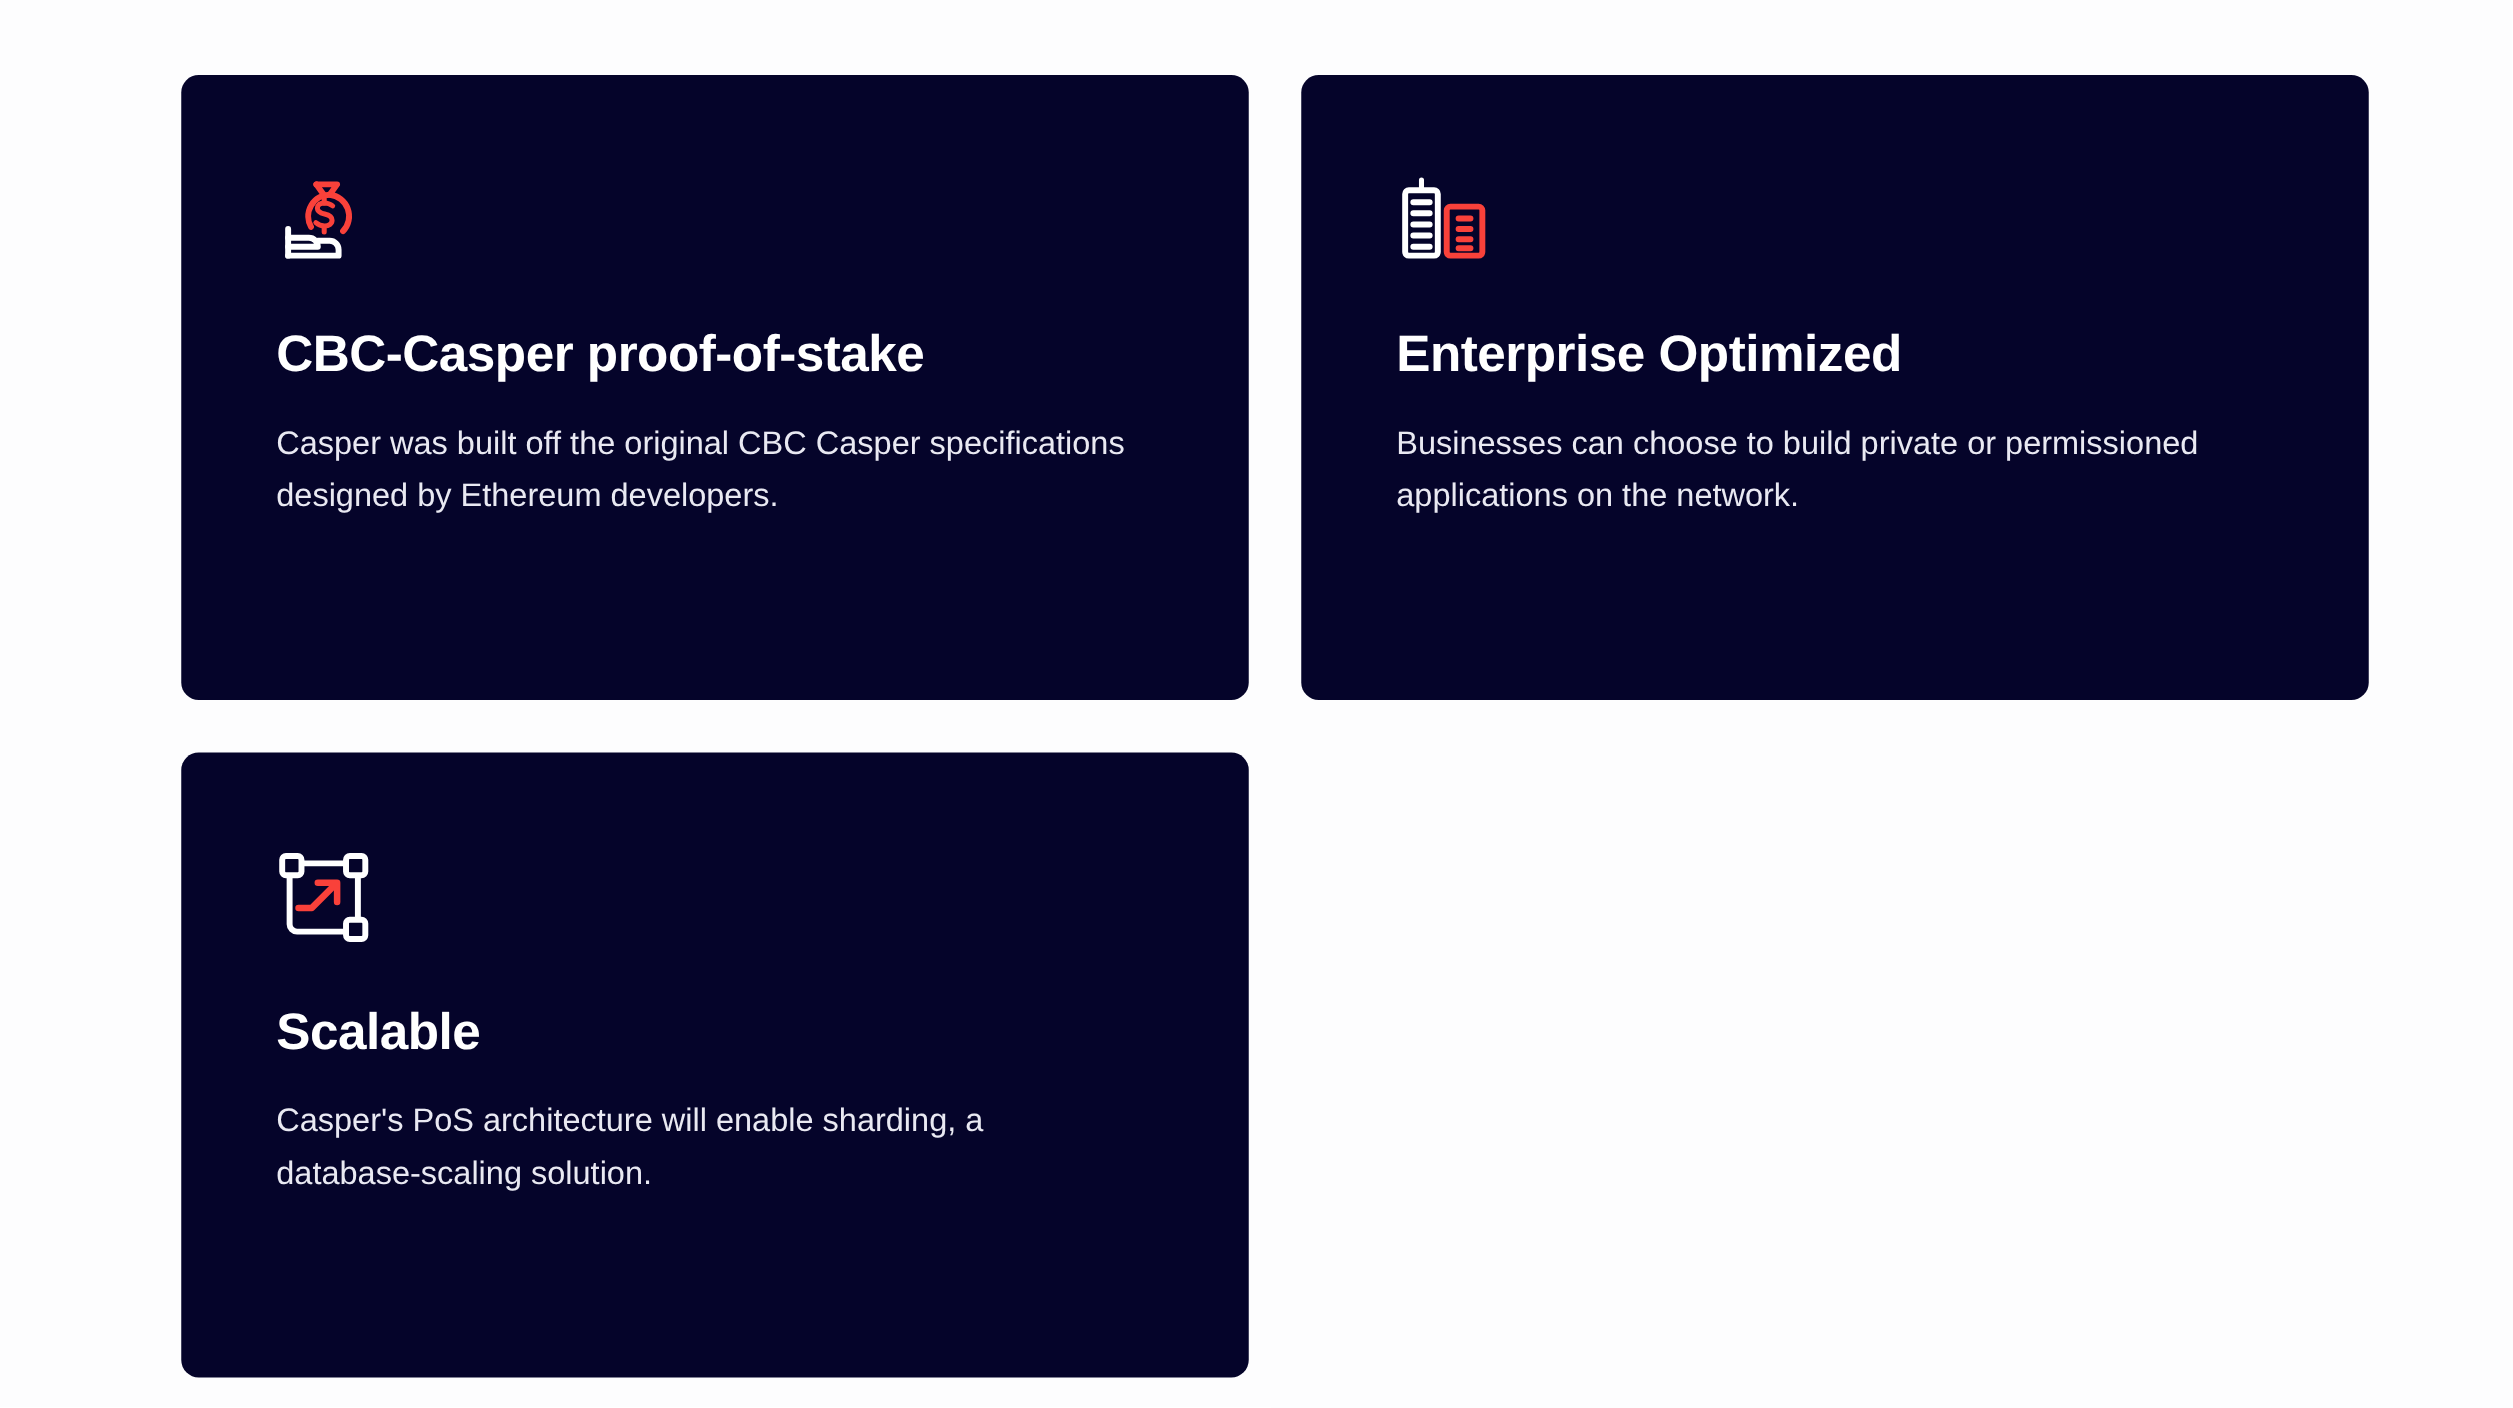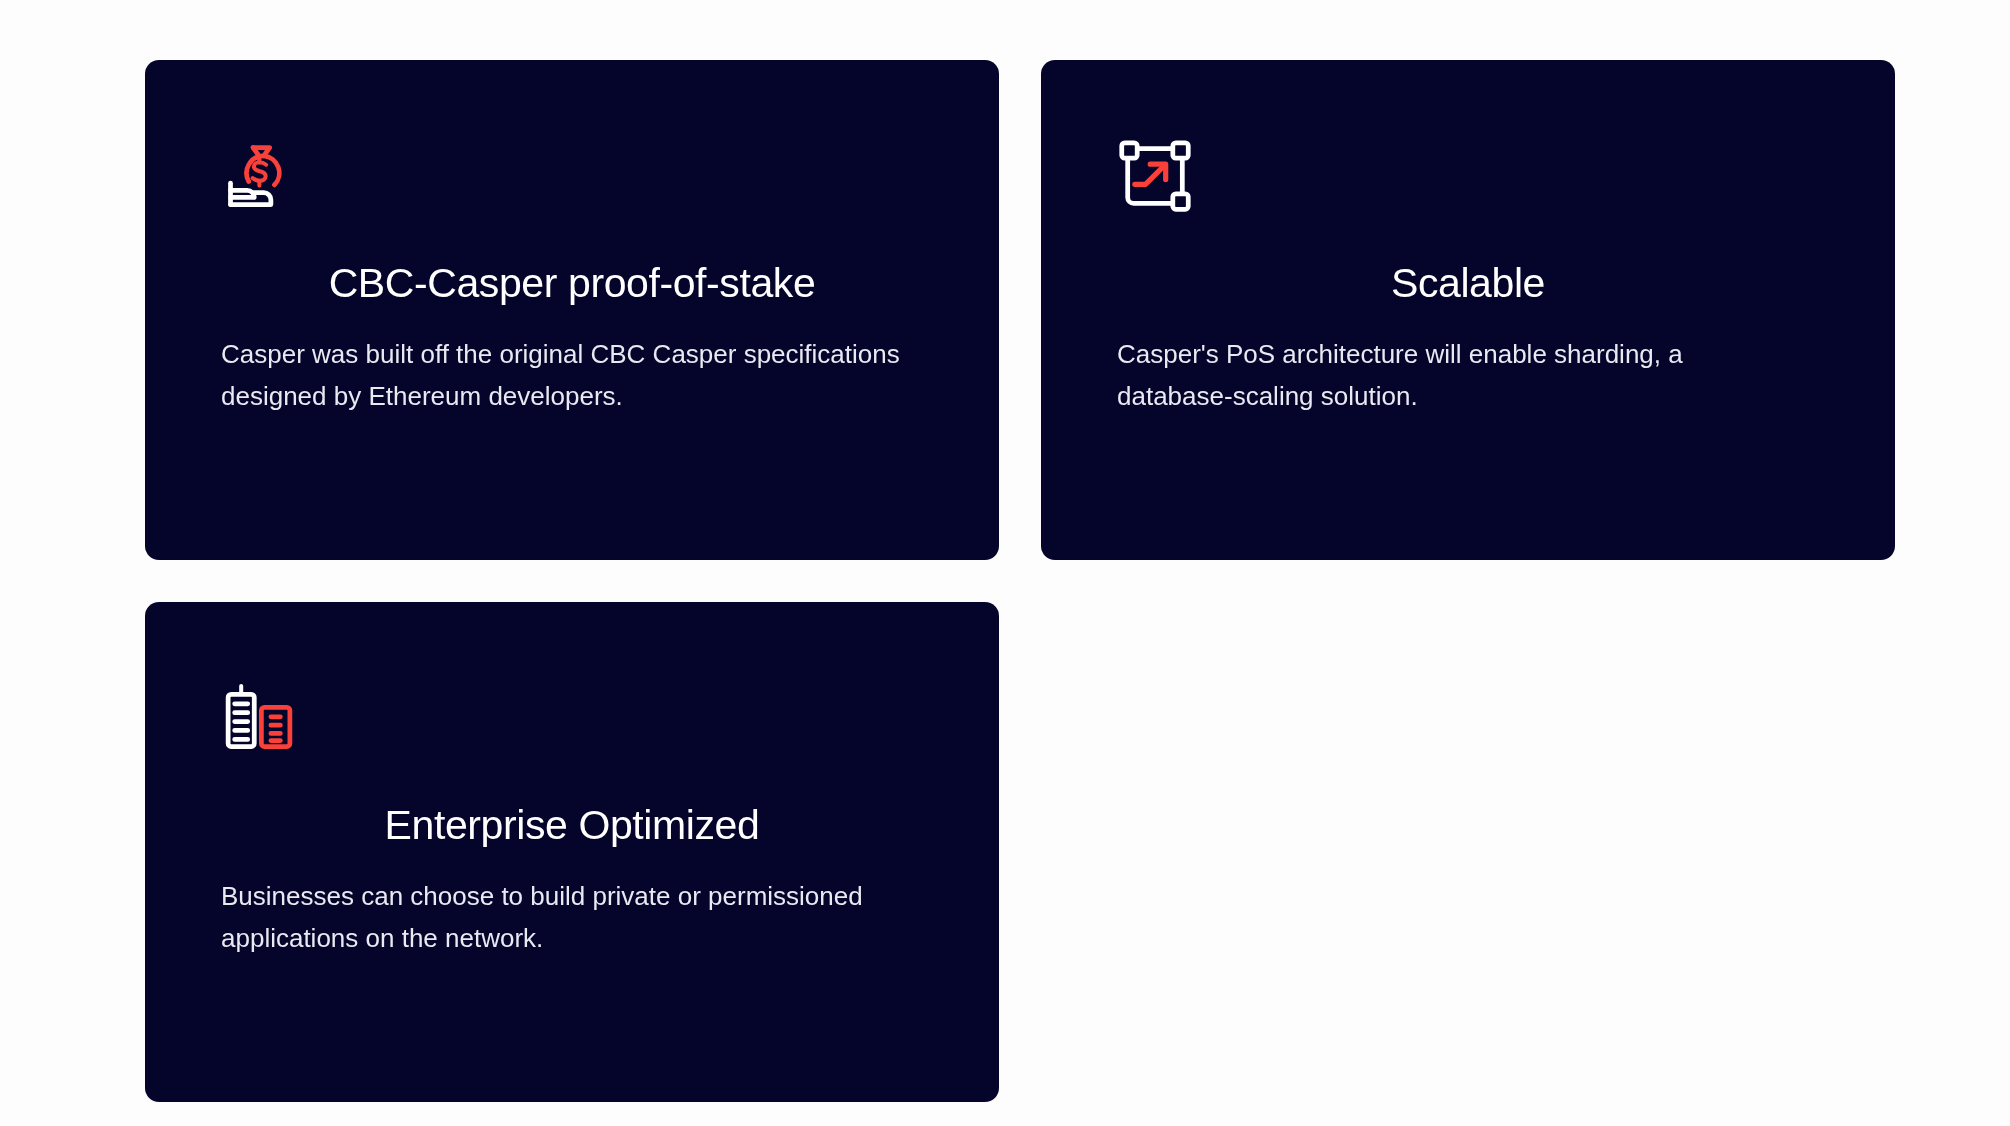--- a/index.html
+++ b/index.html
@@ -51,11 +51,10 @@
   .card-title {
     color: #ffffff;
     font-size: 41px;
-    font-weight: normal;
+    font-weight: bold;
     letter-spacing: -0.4px;
     line-height: 1.15;
     margin-bottom: 26px;
-    text-align: center;
   }
 
   .card-body {

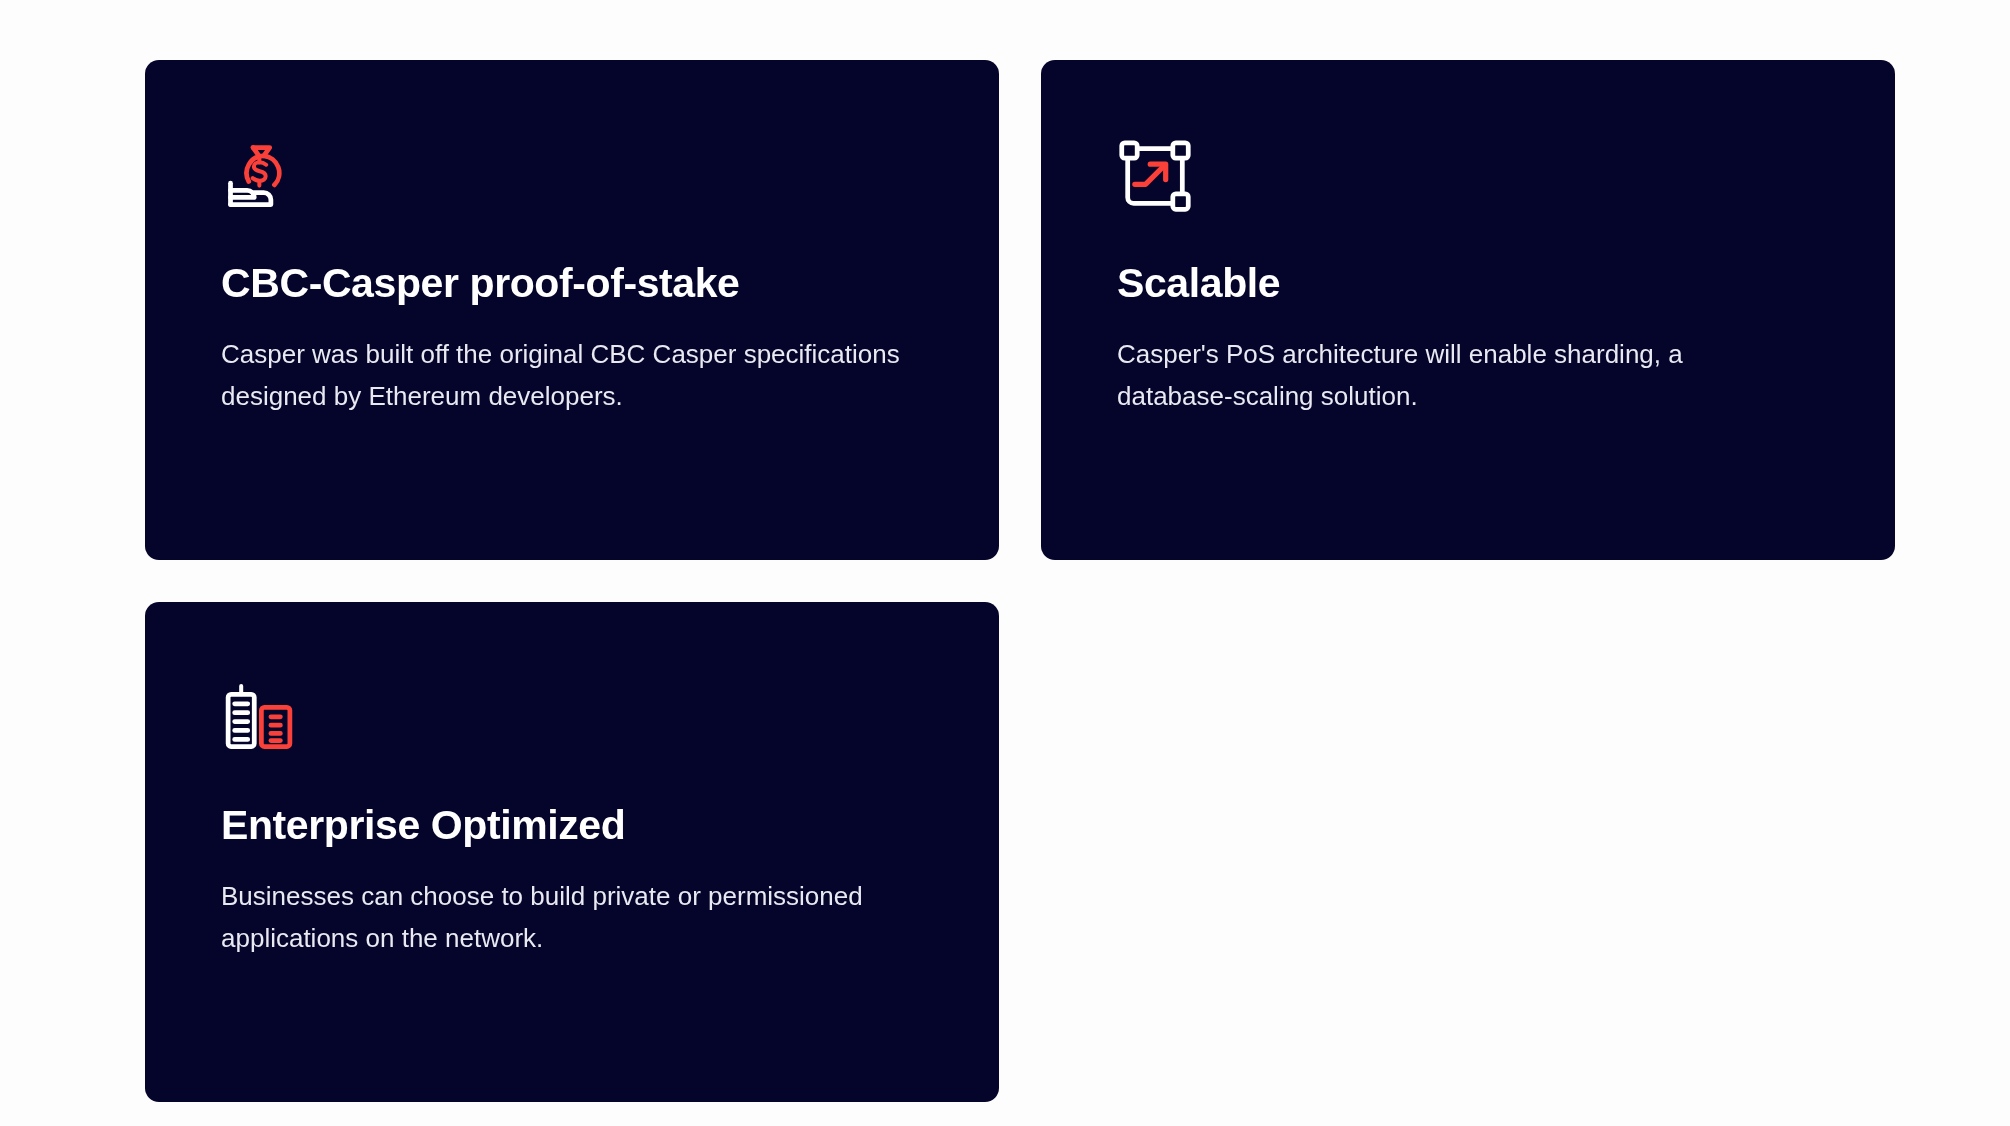--- a/index.html
+++ b/index.html
@@ -93,6 +93,20 @@
     <div class="feature-card">
       <span class="card-icon">
         <svg viewBox="0 0 64 64" fill="none" xmlns="http://www.w3.org/2000/svg">
+          <path d="M17 5v7" stroke="#ffffff" stroke-width="3.4" stroke-linecap="round"></path>
+          <rect x="6" y="12" width="22" height="44" rx="2.5" stroke="#ffffff" stroke-width="4"></rect>
+          <path d="M11.5 20h11M11.5 27.5h11M11.5 35h11M11.5 42.5h11M11.5 50h11" stroke="#ffffff" stroke-width="4" stroke-linecap="round"></path>
+          <rect x="34" y="23" width="24" height="33" rx="2.5" stroke="#f9413a" stroke-width="4"></rect>
+          <path d="M42 31h8M42 38h8M42 45h8M42 51h8" stroke="#f9413a" stroke-width="4" stroke-linecap="round"></path>
+        </svg>
+      </span>
+      <h3 class="card-title">Enterprise Optimized</h3>
+      <p class="card-body">Businesses can choose to build private or permissioned applications on the network.</p>
+    </div>
+
+    <div class="feature-card">
+      <span class="card-icon">
+        <svg viewBox="0 0 64 64" fill="none" xmlns="http://www.w3.org/2000/svg">
           <path d="M14 9h36a5 5 0 0 1 5 5v36a5 5 0 0 1-5 5H14a5 5 0 0 1-5-5V14a5 5 0 0 1 5-5z" stroke="#ffffff" stroke-width="4"></path>
           <rect x="4" y="4" width="13" height="13" rx="2.5" fill="#05042a" stroke="#ffffff" stroke-width="4"></rect>
           <rect x="47" y="4" width="13" height="13" rx="2.5" fill="#05042a" stroke="#ffffff" stroke-width="4"></rect>
@@ -105,20 +119,6 @@
       <p class="card-body">Casper's PoS architecture will enable sharding, a database-scaling solution.</p>
     </div>
 
-    <div class="feature-card">
-      <span class="card-icon">
-        <svg viewBox="0 0 64 64" fill="none" xmlns="http://www.w3.org/2000/svg">
-          <path d="M17 5v7" stroke="#ffffff" stroke-width="3.4" stroke-linecap="round"></path>
-          <rect x="6" y="12" width="22" height="44" rx="2.5" stroke="#ffffff" stroke-width="4"></rect>
-          <path d="M11.5 20h11M11.5 27.5h11M11.5 35h11M11.5 42.5h11M11.5 50h11" stroke="#ffffff" stroke-width="4" stroke-linecap="round"></path>
-          <rect x="34" y="23" width="24" height="33" rx="2.5" stroke="#f9413a" stroke-width="4"></rect>
-          <path d="M42 31h8M42 38h8M42 45h8M42 51h8" stroke="#f9413a" stroke-width="4" stroke-linecap="round"></path>
-        </svg>
-      </span>
-      <h3 class="card-title">Enterprise Optimized</h3>
-      <p class="card-body">Businesses can choose to build private or permissioned applications on the network.</p>
-    </div>
-
 
   </div>
 </div>

